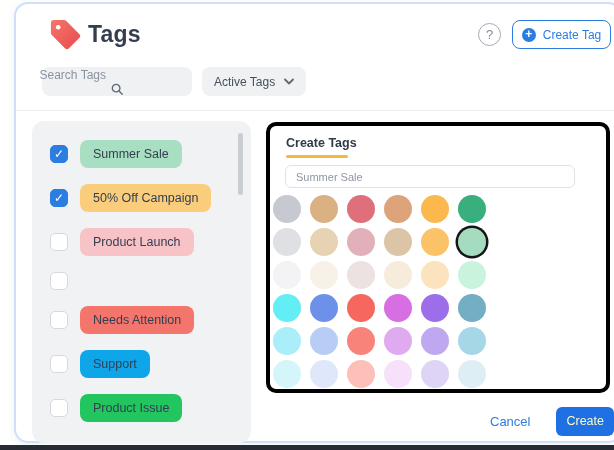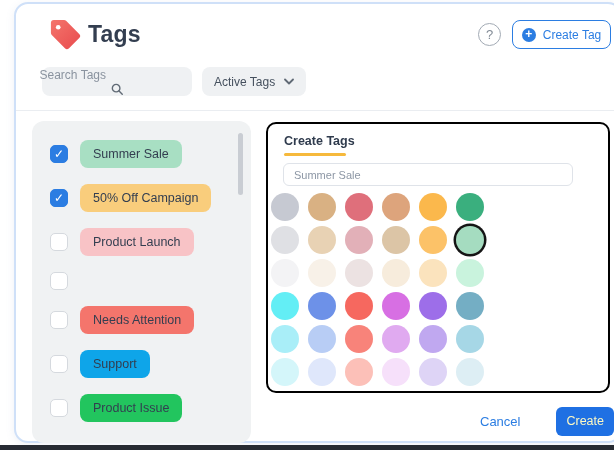--- a/index.html
+++ b/index.html
@@ -71,7 +71,7 @@
   
   .create-box {
     position: absolute; left: 250px; top: 118px; width: 344px; height: 271px;
-    background: #fff; border: 2px solid #000000; border-radius: 10px;
+    background: #fff; border: 4px solid #000000; border-radius: 10px;
   }
   .create-title { position: absolute; left: 16px; top: 10px; font-size: 12.5px; font-weight: bold; color: #2f3b4d; }
   .title-underline { position: absolute; left: 16px; top: 29px; width: 62px; height: 3px; border-radius: 2px; background: #f6b93c; }

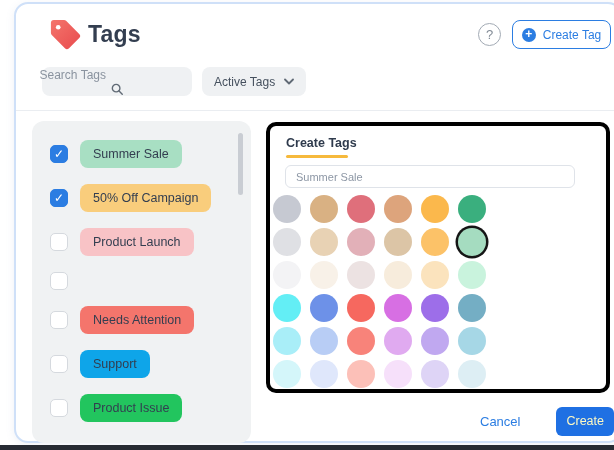--- a/index.html
+++ b/index.html
@@ -90,7 +90,7 @@
   
   .footer-actions {
     position: absolute; left: 250px; top: 402px; width: 348px; height: 30px;
-    display: flex; align-items: center; justify-content: flex-end; gap: 36px;
+    display: flex; align-items: center; justify-content: flex-end; gap: 26px;
   }
   .cancel-link { font-size: 13px; color: #2b7de2; cursor: pointer; }
   .create-btn {

